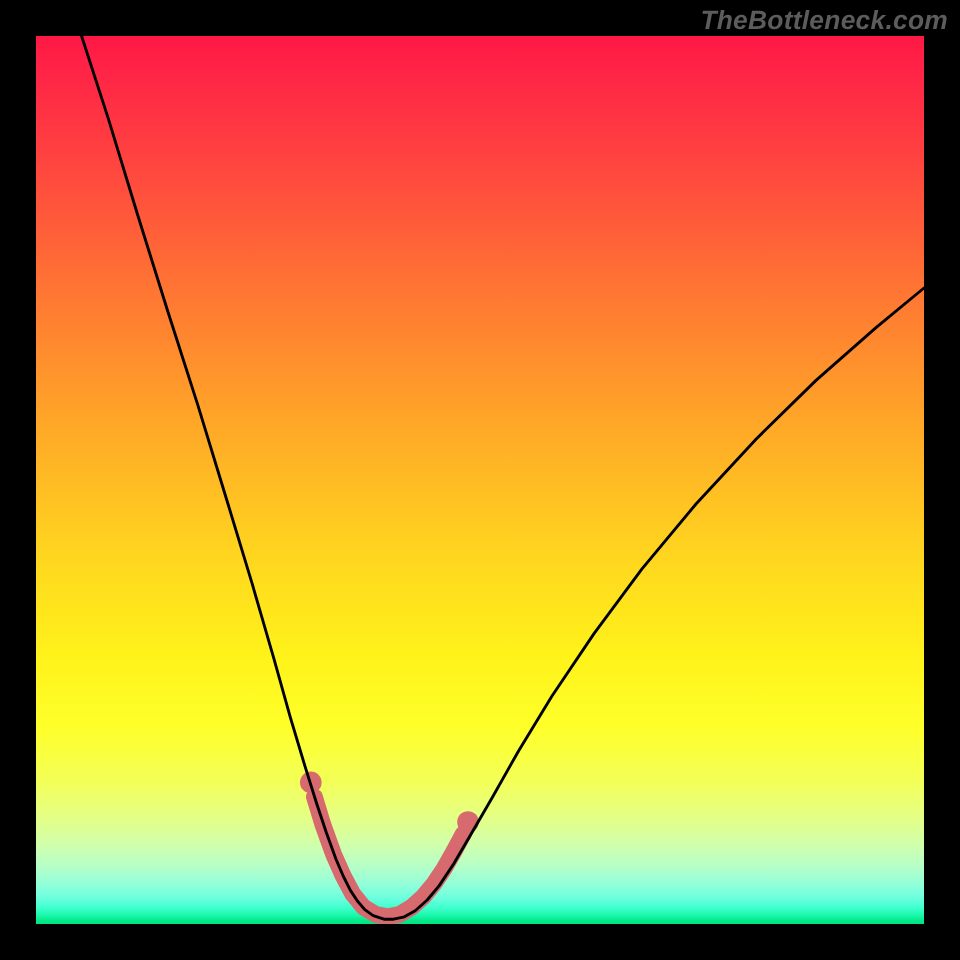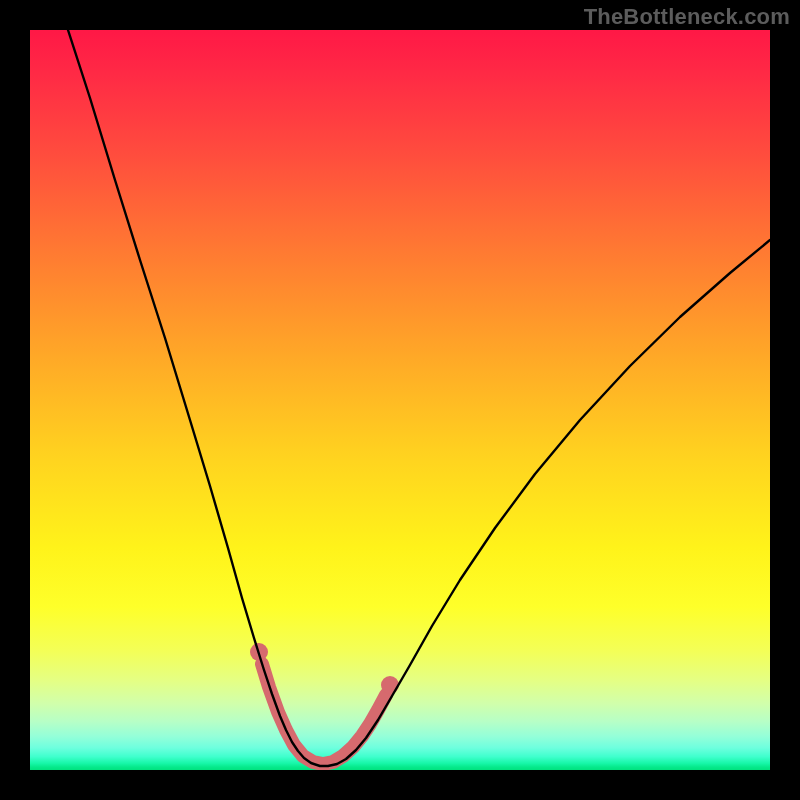--- a/index.html
+++ b/index.html
@@ -63,6 +63,7 @@
     font-weight: 600;
     letter-spacing: 0.2px;
     user-select: none;
+    font-style: italic;
   }
 </style>
 </head>

